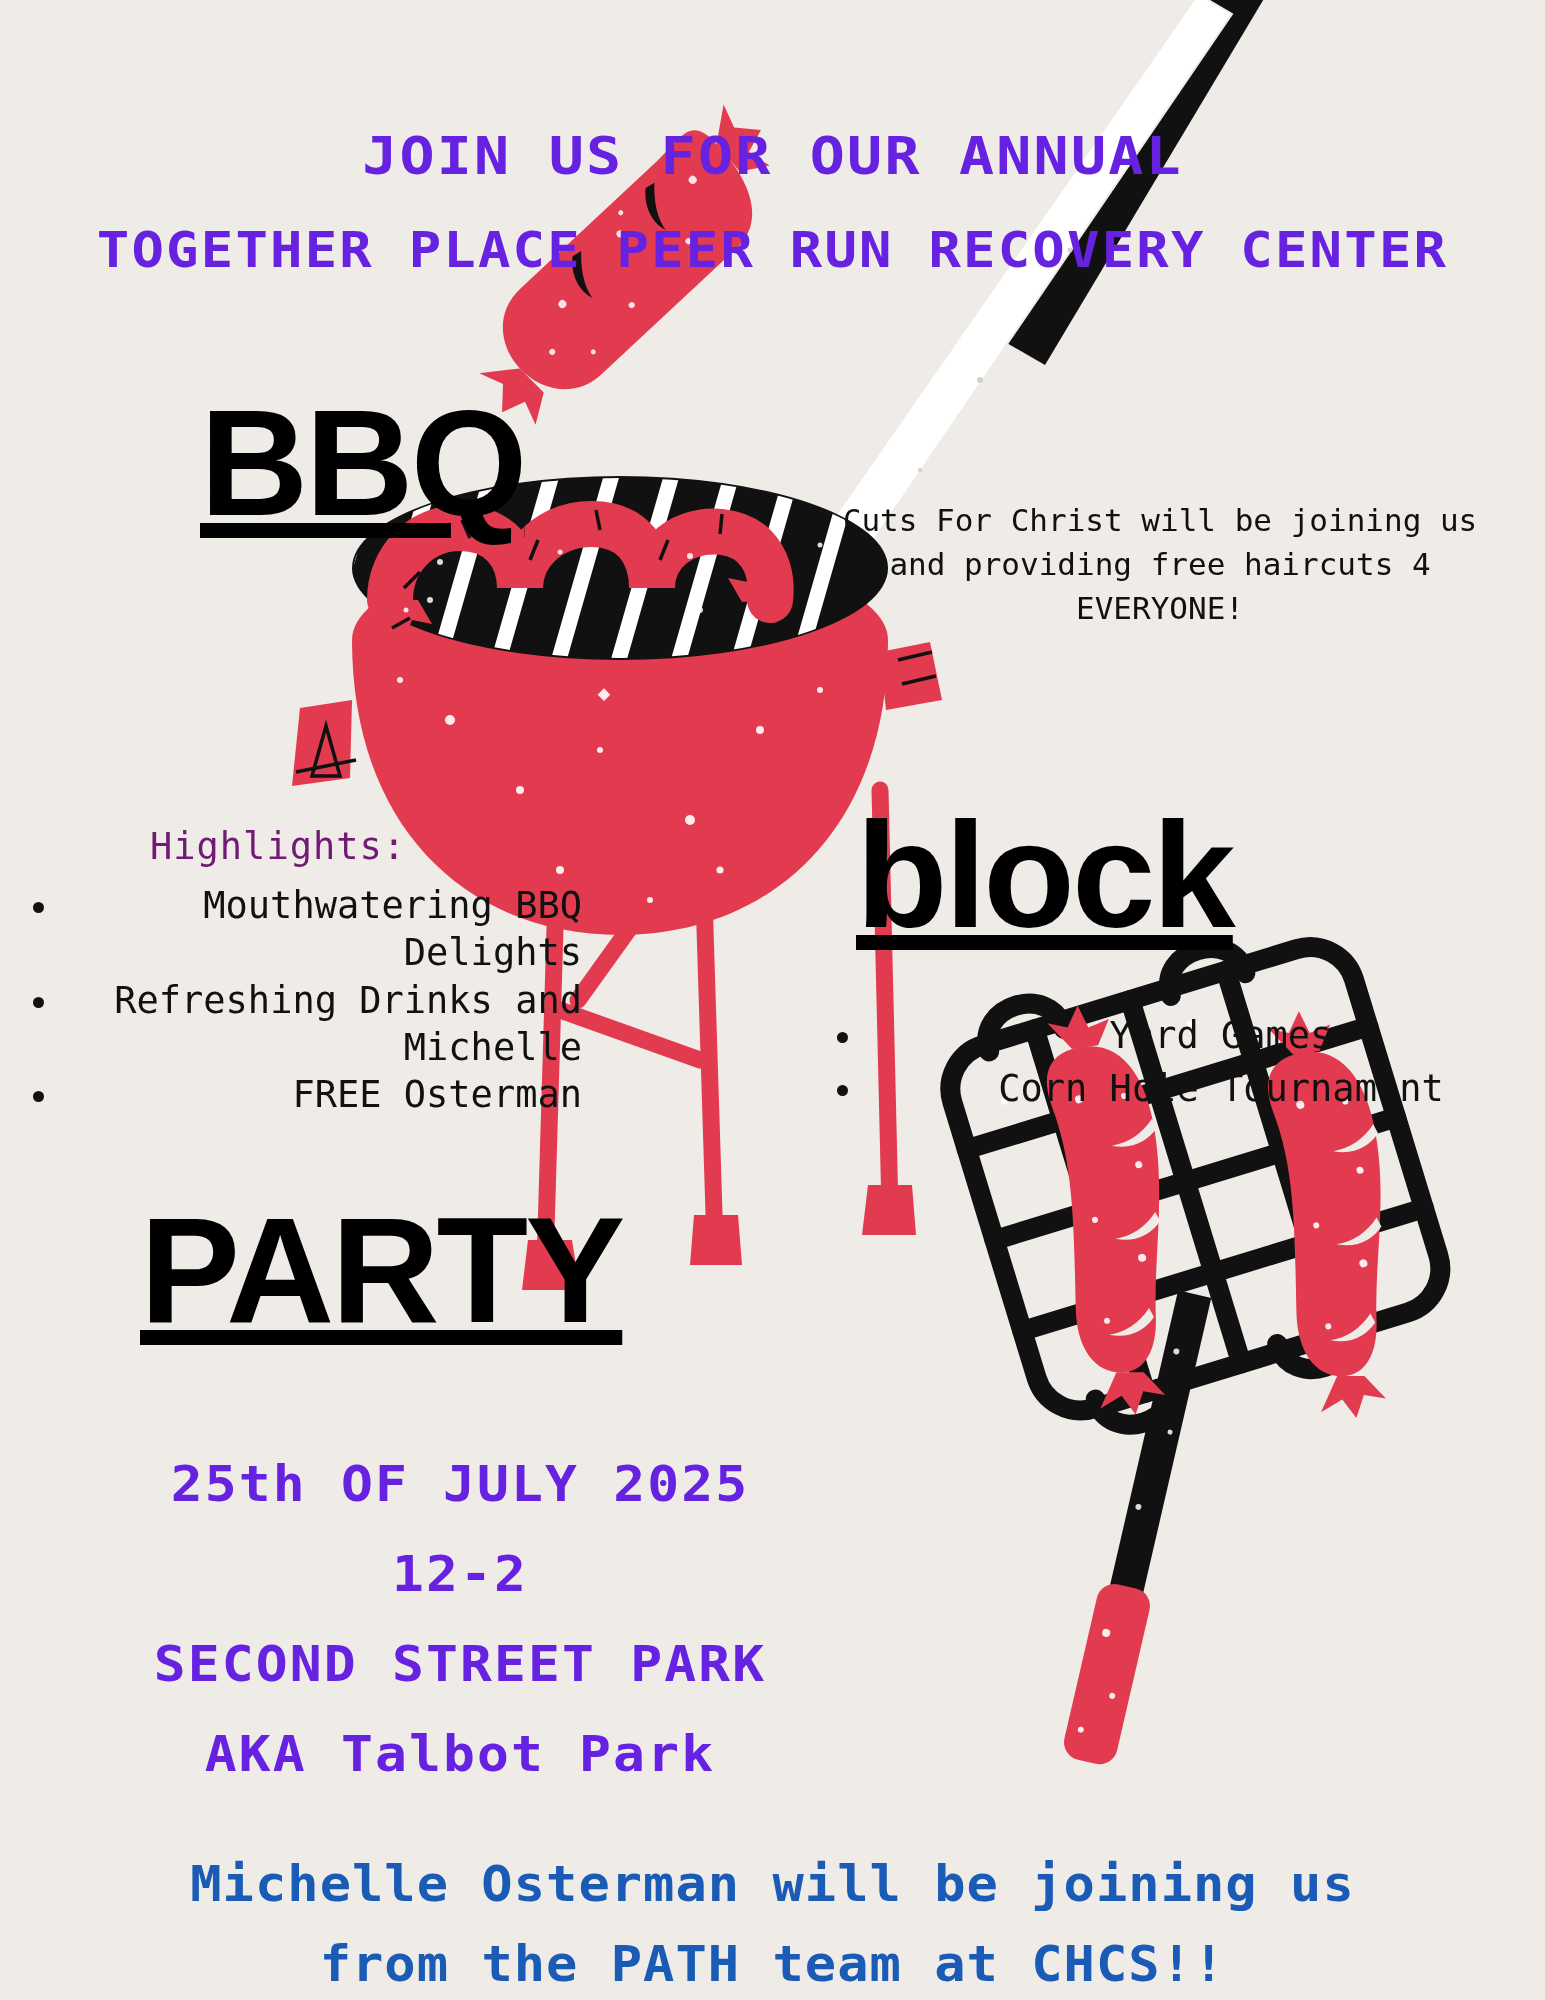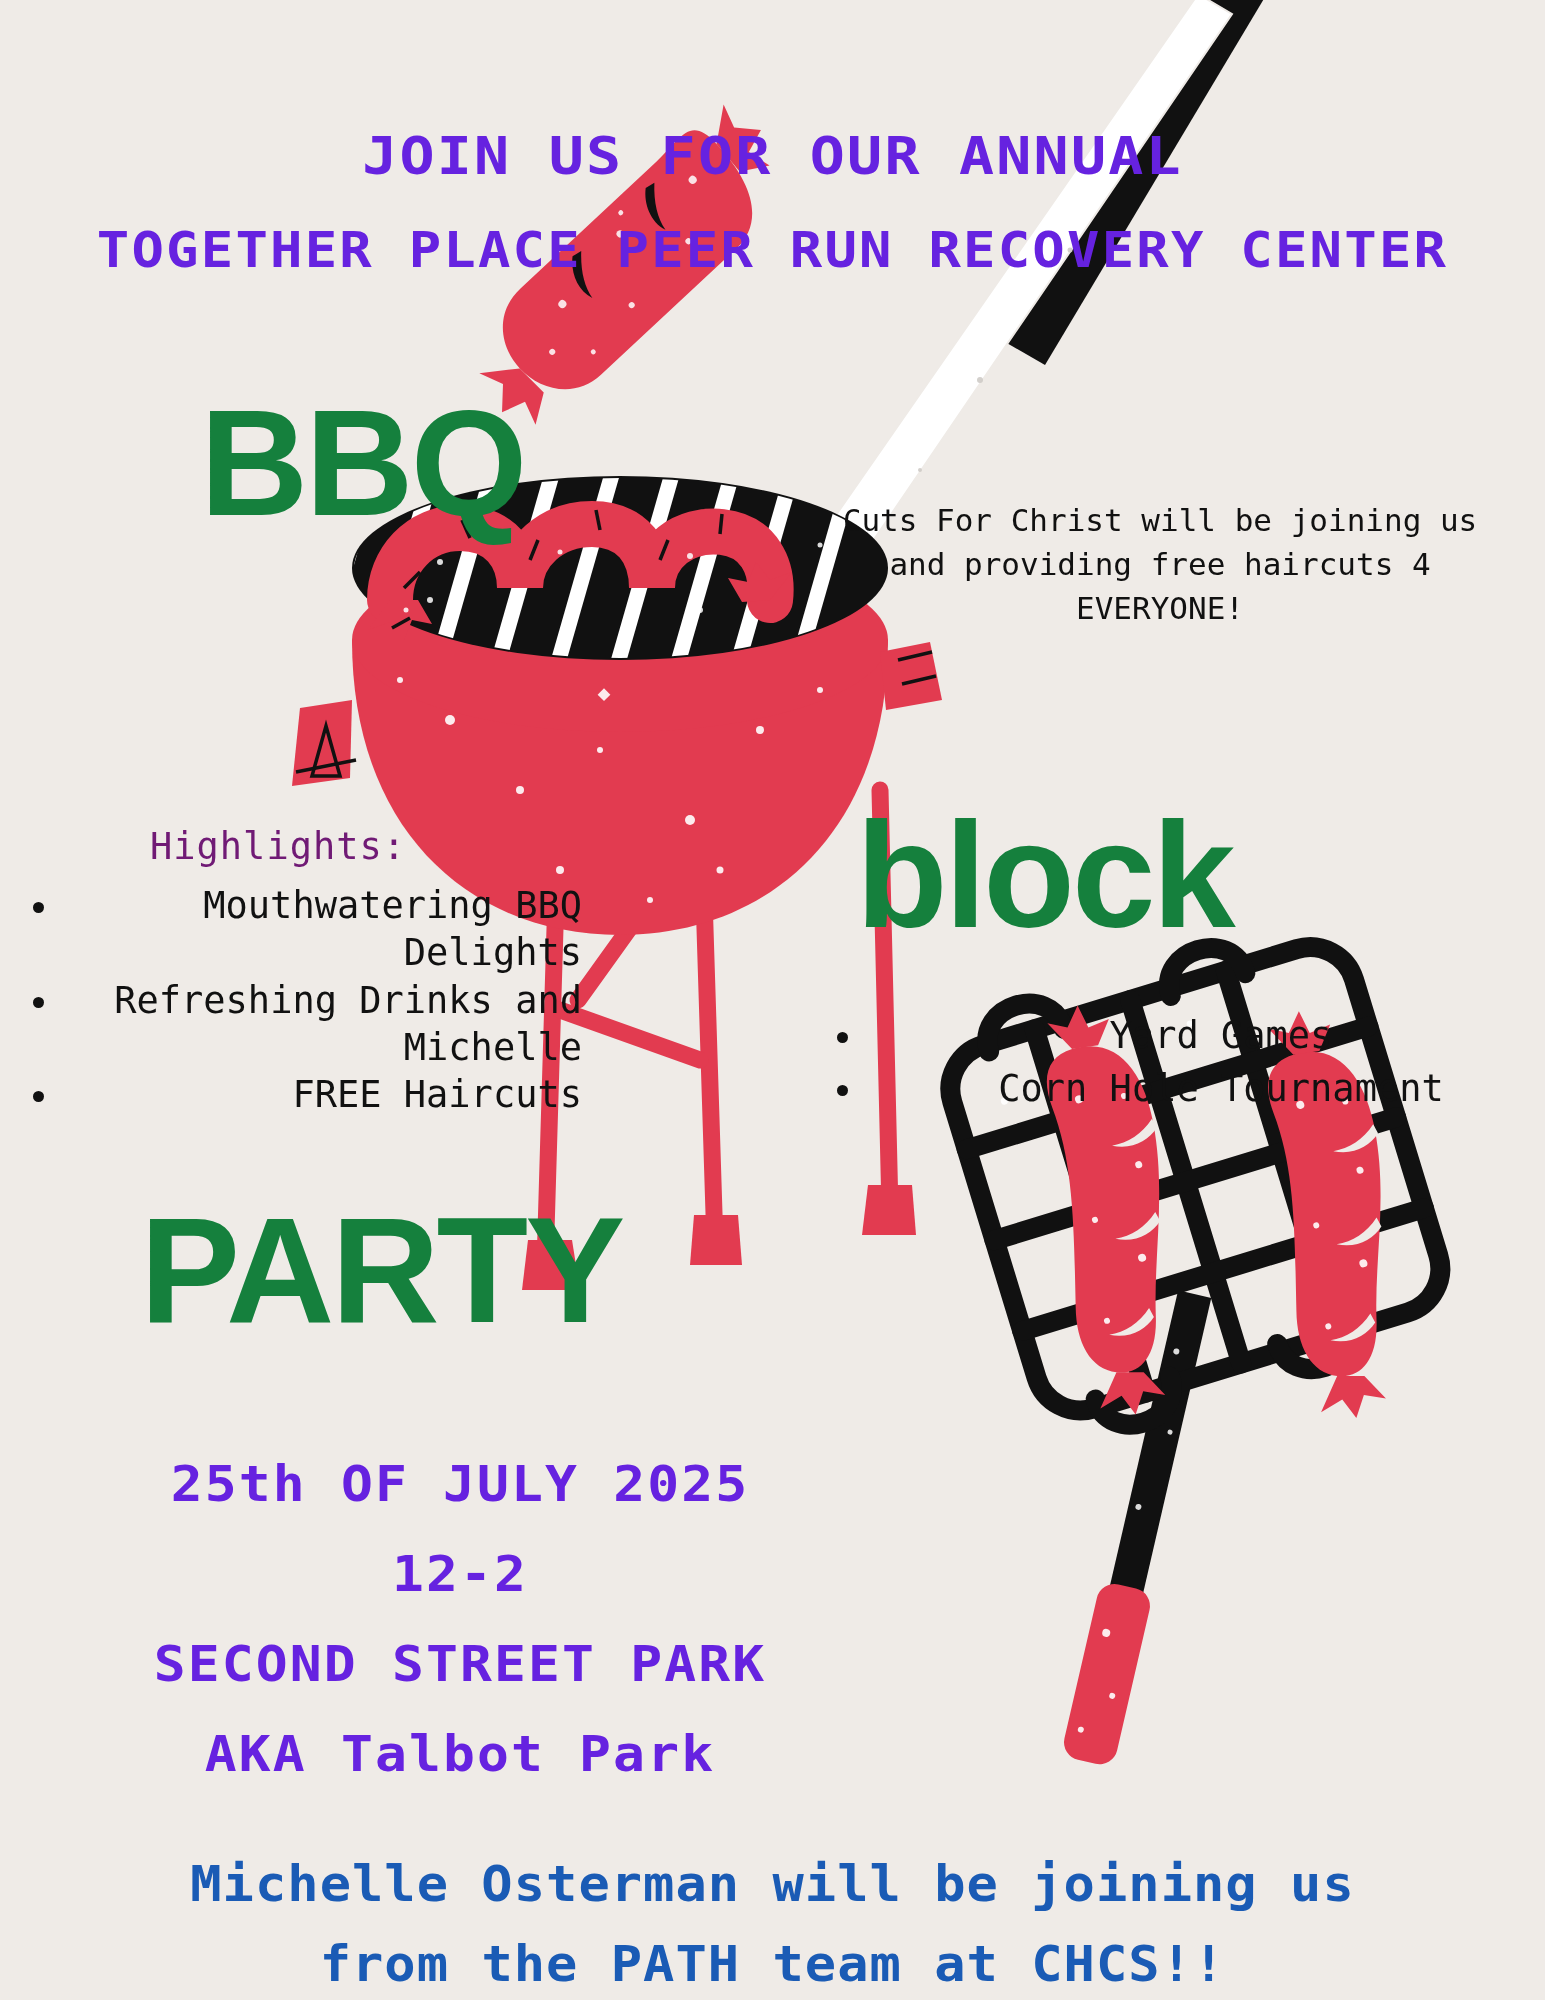--- a/index.html
+++ b/index.html
@@ -31,9 +31,10 @@
     position:absolute;
     font-family:"Liberation Sans", sans-serif;
     font-weight:bold;
-    color:#15803d;
+    color:#000000;
     letter-spacing:-3px;
     line-height:1;
+    text-decoration:underline;
   }
   #bbq{left:200px;top:388px;font-size:150px;}
   #block{left:856px;top:800px;font-size:150px;}

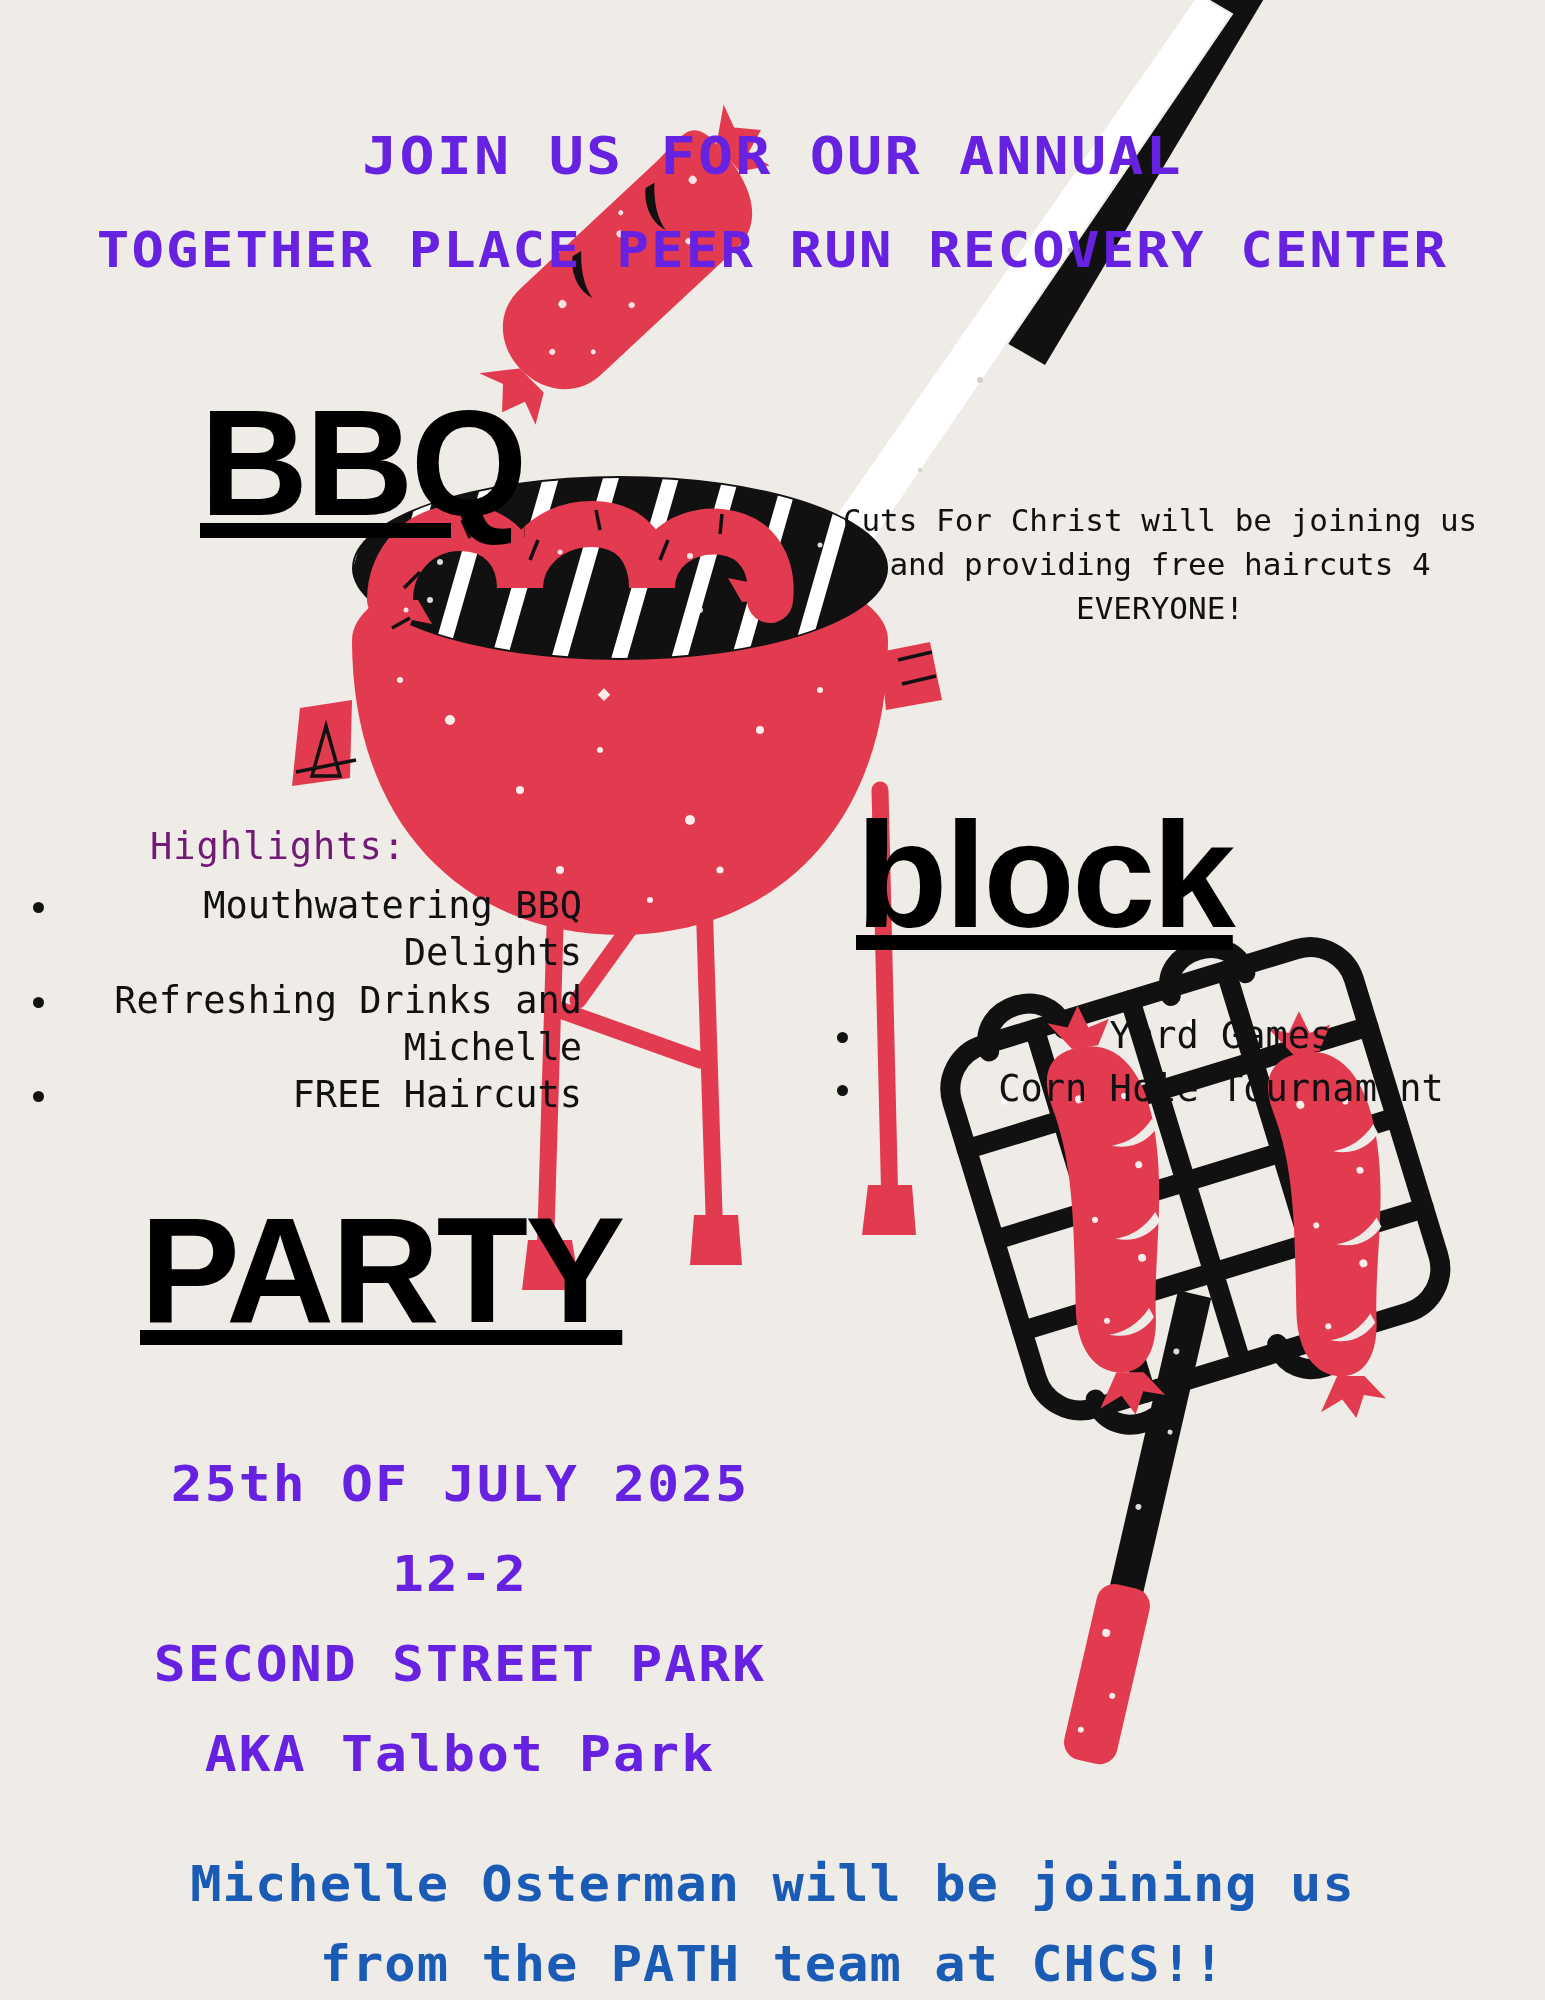--- a/index.html
+++ b/index.html
@@ -358,7 +358,7 @@
   <ul id="hl-list">
     <li>Mouthwatering BBQ Delights</li>
     <li>Refreshing Drinks and Michelle</li>
-    <li>FREE Haircuts</li>
+    <li>FREE Osterman</li>
   </ul>
 
   <div class="display" id="block">block</div>

